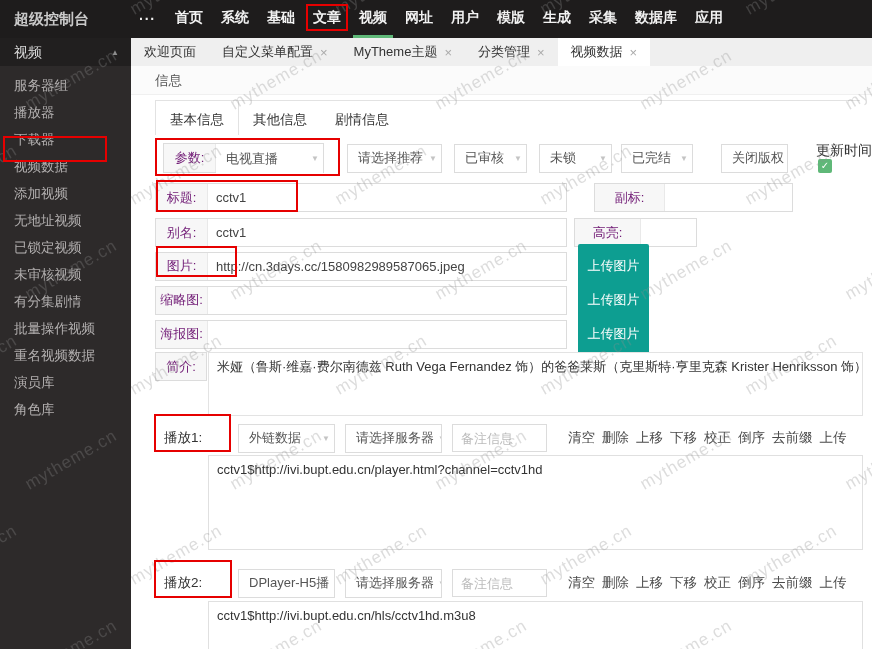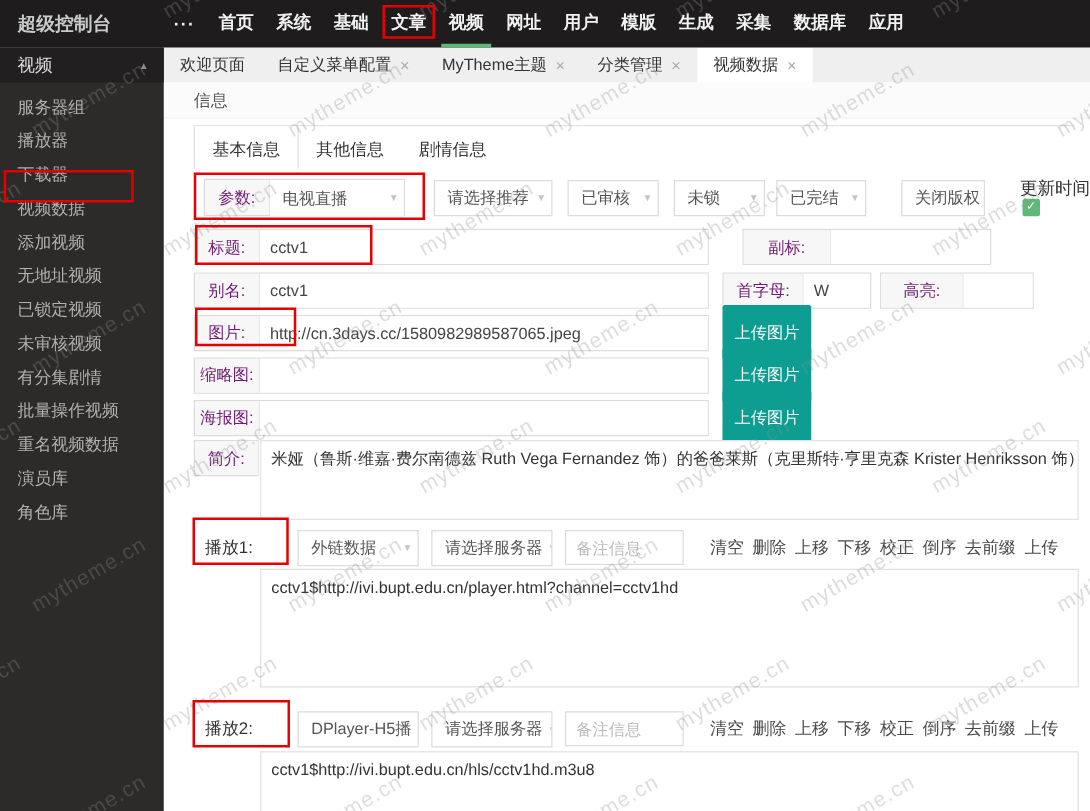--- a/index.html
+++ b/index.html
@@ -251,10 +251,6 @@
       <div class="igroup g-main">
         <span class="ilabel">别名:</span>
         <input class="ival" value="cctv1" style="">
-      </div>
-      <div class="igroup g-initial">
-        <span class="ilabel">首字母:</span>
-        <input class="ival" value="W" style="">
       </div>
       <div class="igroup g-highlight">
         <span class="ilabel">高亮:</span>

